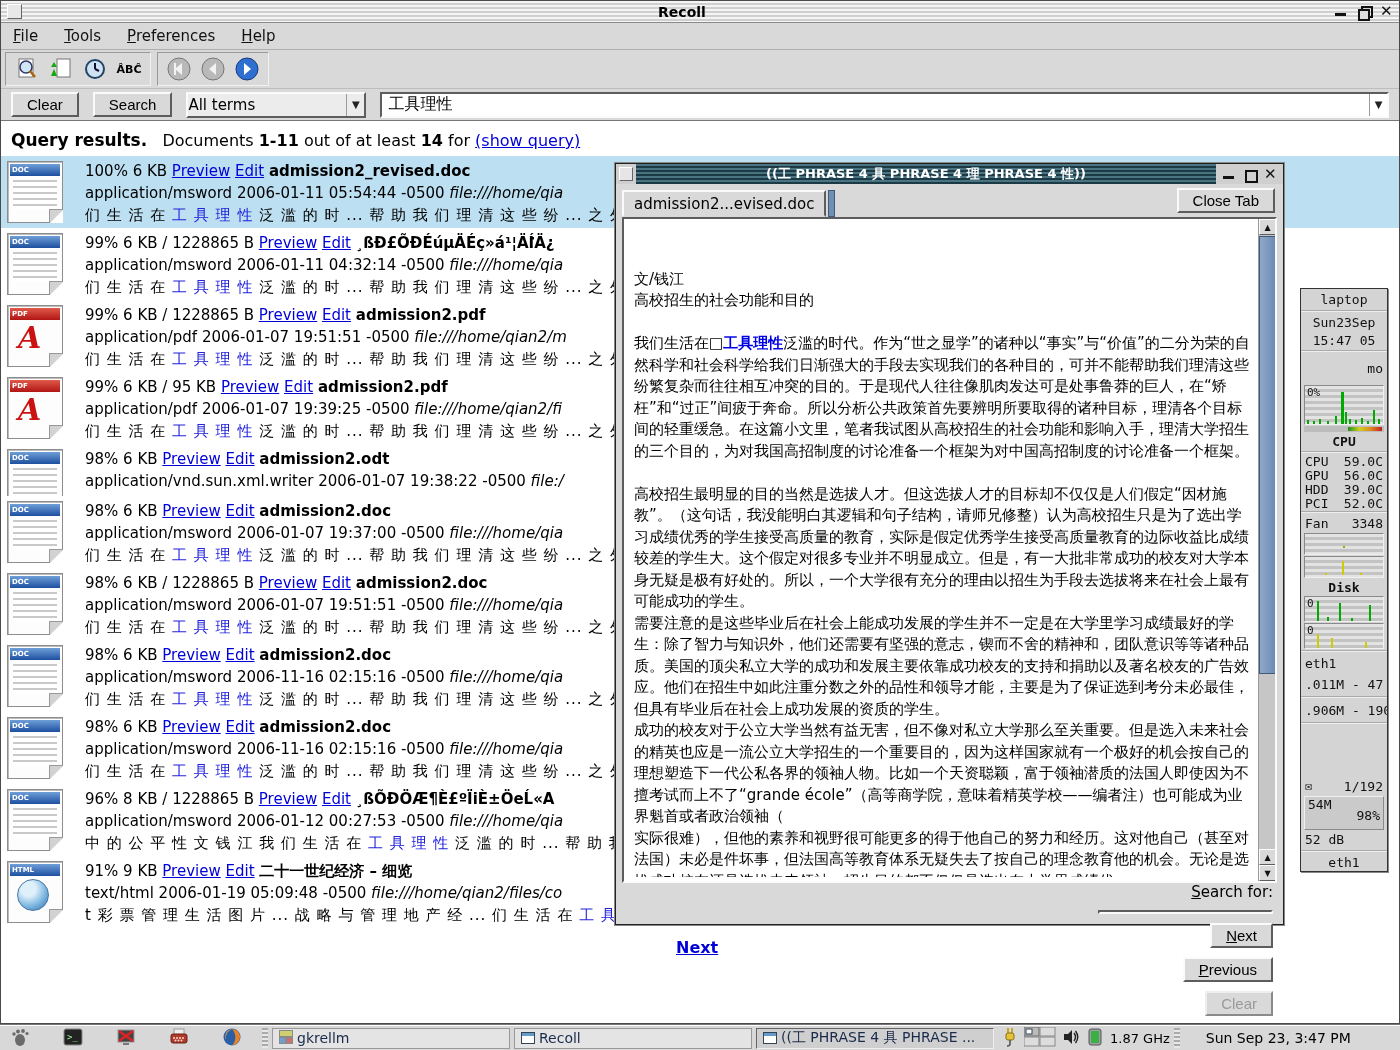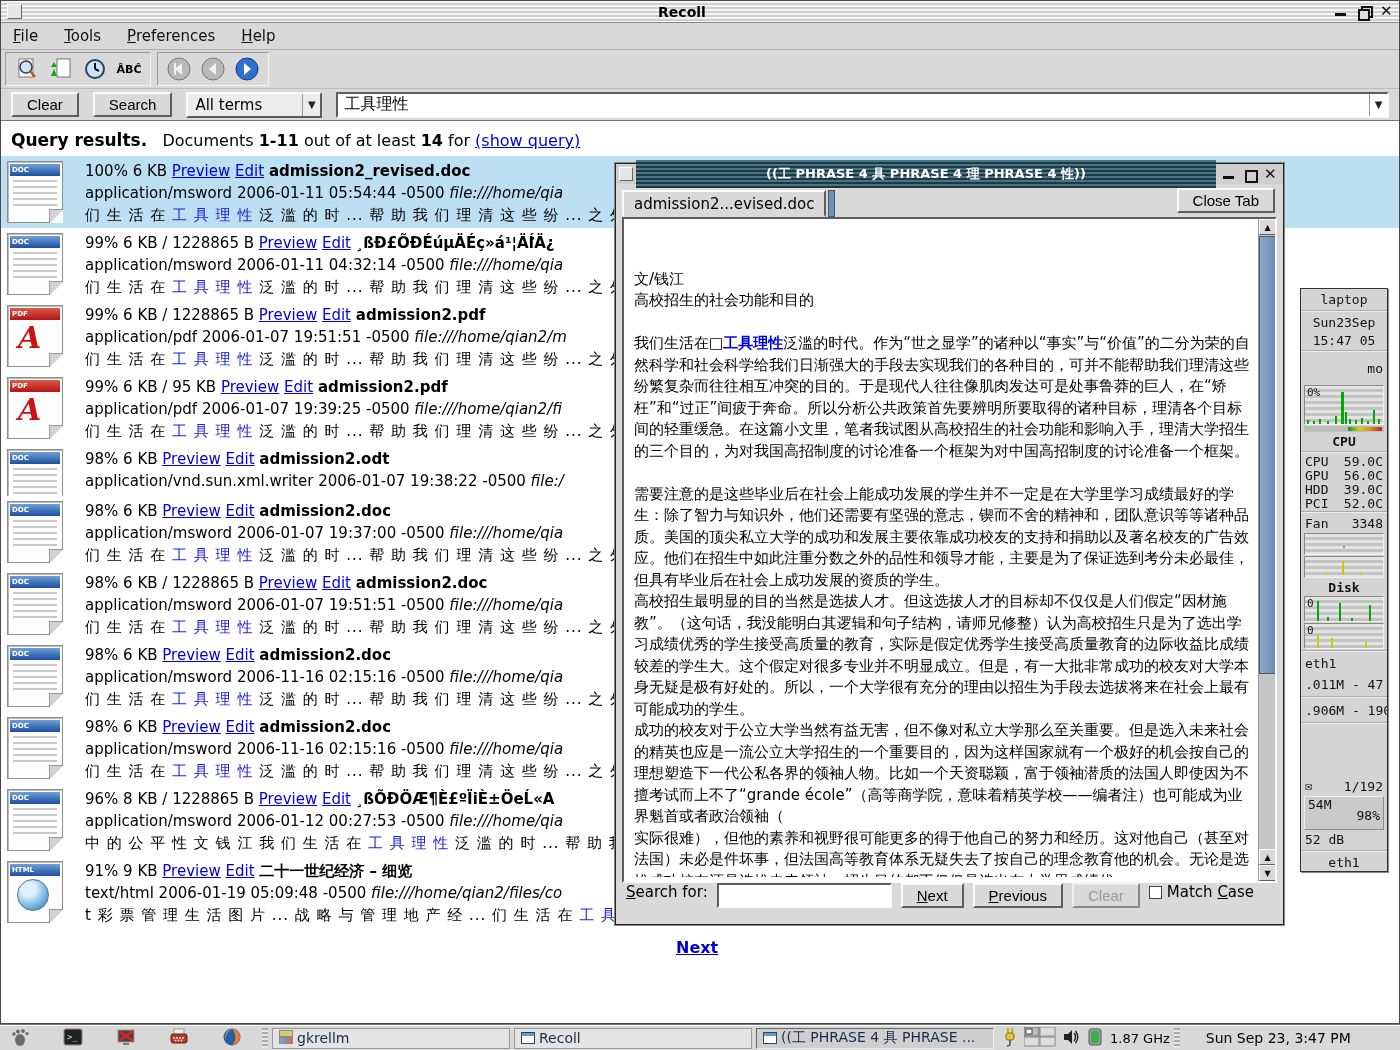--- a/index.html
+++ b/index.html
@@ -35,8 +35,8 @@
   .searchrow { height:31px; display:flex; align-items:center; gap:14px; padding:0 10px; background:#d9d9d9; }
   .btn3d { background:#d9d9d9; border:2px solid; border-color:#fbfbfb #5d5d5d #5d5d5d #fbfbfb;
     font-size:15px; padding:2px 14px; color:#000; }
-  .combo { width:136px; height:26px; background:#ececec; border:2px solid; border-color:#fbfbfb #5d5d5d #5d5d5d #fbfbfb;
-    display:flex; align-items:center; font-size:15px; padding-left:7px; position:relative; }
+  .combo { width:180px; height:26px; background:#ececec; border:2px solid; border-color:#fbfbfb #5d5d5d #5d5d5d #fbfbfb;
+    display:flex; align-items:center; font-size:15px; position:relative; }
   .combo .arrow, .qarrow { margin-left:auto; width:18px; height:100%; display:flex; align-items:center; justify-content:center;
     border-left:1px solid #9a9a9a; font-size:10px; color:#222; }
   .query-box { flex:1; height:26px; background:#fff; border:2px solid; border-color:#5d5d5d #fbfbfb #fbfbfb #5d5d5d;

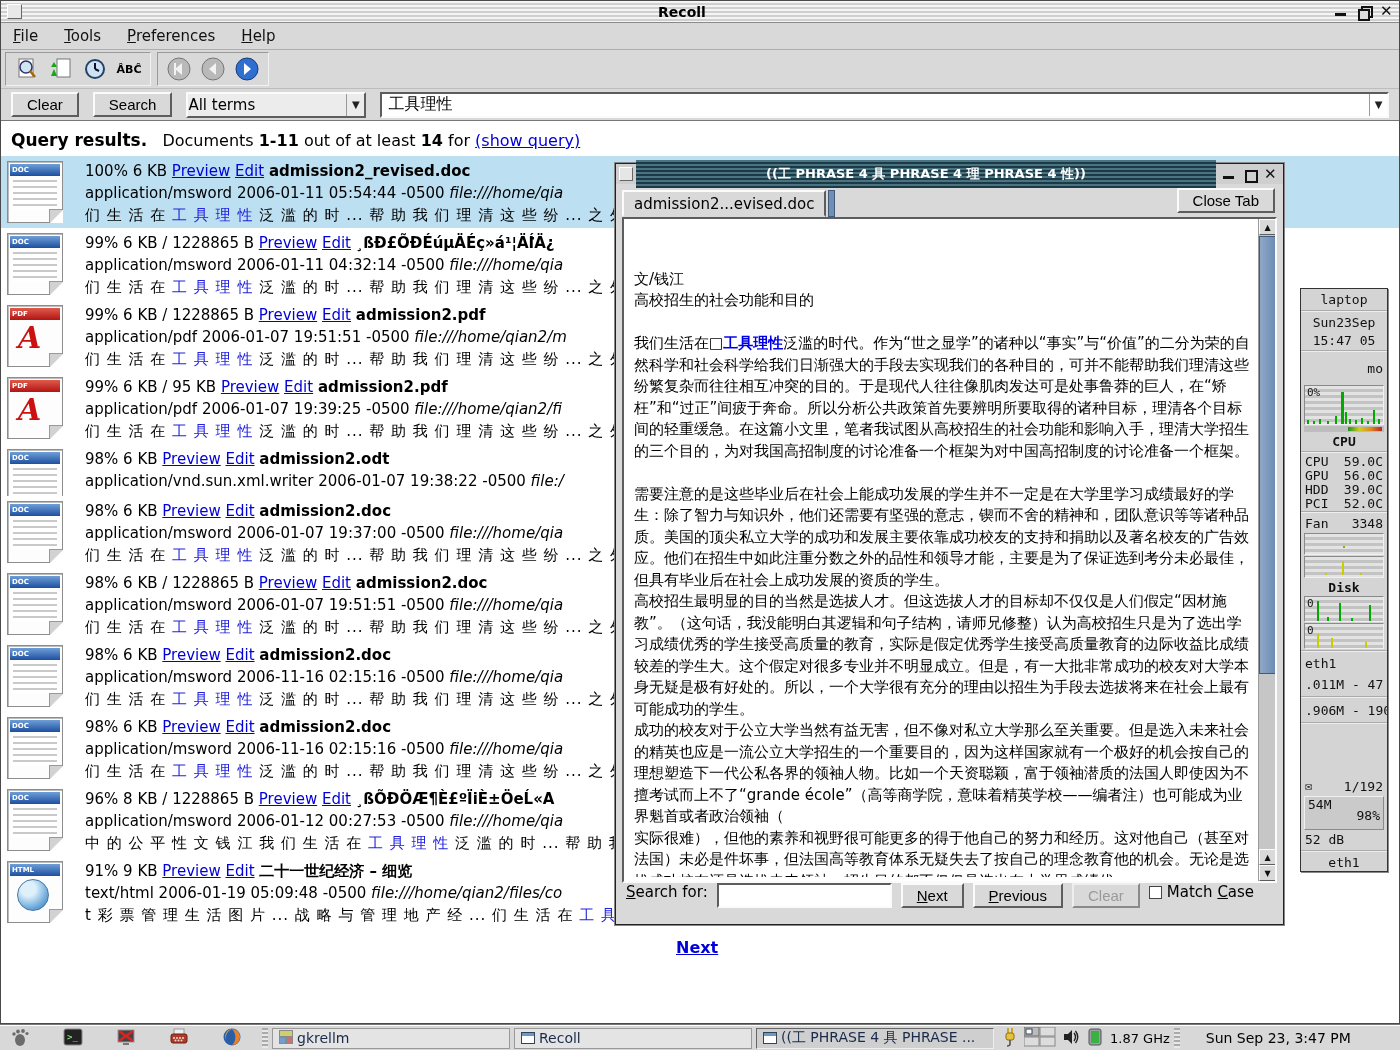--- a/index.html
+++ b/index.html
@@ -79,7 +79,7 @@
     background:#d9d9d9; border:1px solid #222; box-shadow:0 0 0 1px #888; z-index:10; display:flex; flex-direction:column; }
   .pv-titlebar { height:20px; display:flex; align-items:center; background:#cfcfcf; }
   .pv-menubtn { width:14px; height:14px; margin:0 3px; background:#e6e6e6; border:1px solid; border-color:#fff #666 #666 #fff; }
-  .pv-titlestripe { flex:1; height:28px; background:repeating-linear-gradient(180deg,#4a7482 0 2px,#1c3a45 2px 4px);
+  .pv-titlestripe { flex:1; height:20px; background:repeating-linear-gradient(180deg,#4a7482 0 2px,#1c3a45 2px 4px);
     display:flex; align-items:center; justify-content:center; }
   .pv-title { color:#fff; font-weight:bold; font-size:13px; white-space:nowrap; }
   .pv-controls { display:flex; align-items:center; gap:8px; padding:0 6px; }

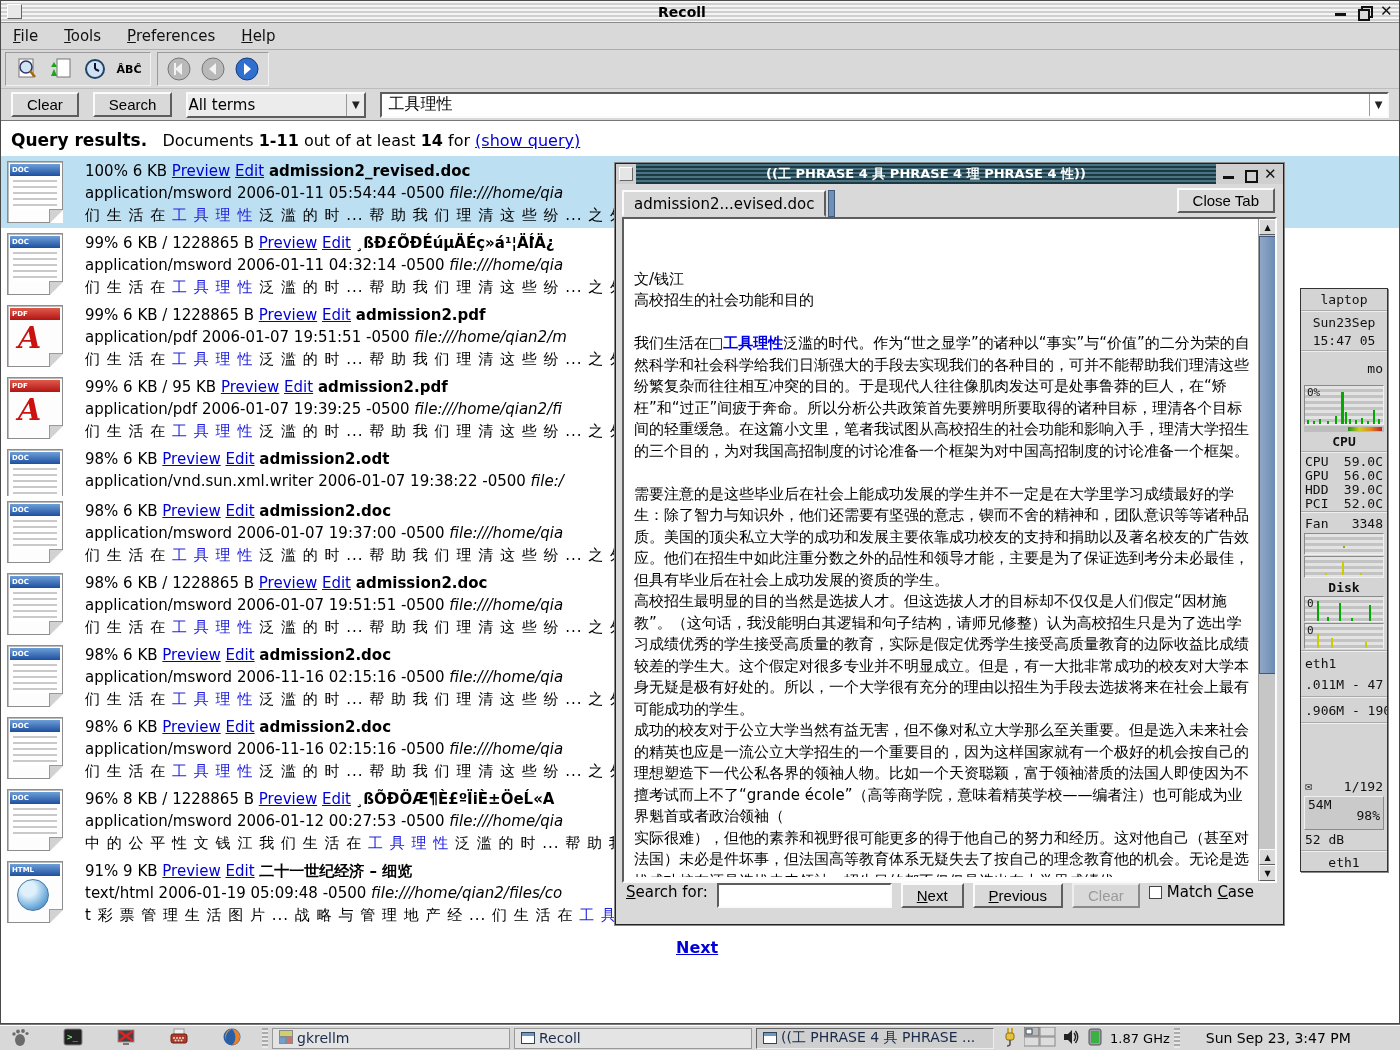--- a/index.html
+++ b/index.html
@@ -375,8 +375,8 @@
           <p>&nbsp;</p>
           <p><span>我们生活在□</span><span class="pv-hl">工具理性</span><span>泛滥的时代。作为“世之显学”的诸种以“事实”与“价值”的二分为荣的自然科学和社会科学给我们日渐强大的手段去实现我们的各种目的，可并不能帮助我们理清这些纷繁复杂而往往相互冲突的目的。于是现代人往往像肌肉发达可是处事鲁莽的巨人，在“矫枉”和“过正”间疲于奔命。所以分析公共政策首先要辨明所要取得的诸种目标，理清各个目标间的轻重缓急。在这篇小文里，笔者我试图从高校招生的社会功能和影响入手，理清大学招生的三个目的，为对我国高招制度的讨论准备一个框架为对中国高招制度的讨论准备一个框架。</span></p>
           <p>&nbsp;</p>
+          <p><span>高校招生最明显的目的当然是选拔人才。但这选拔人才的目标却不仅仅是人们假定“因材施教”。（这句话，我没能明白其逻辑和句子结构，请师兄修整）认为高校招生只是为了选出学习成绩优秀的学生接受高质量的教育，实际是假定优秀学生接受高质量教育的边际收益比成绩较差的学生大。这个假定对很多专业并不明显成立。但是，有一大批非常成功的校友对大学本身无疑是极有好处的。所以，一个大学很有充分的理由以招生为手段去选拔将来在社会上最有可能成功的学生。</span></p>
           <p><span>需要注意的是这些毕业后在社会上能成功发展的学生并不一定是在大学里学习成绩最好的学生：除了智力与知识外，他们还需要有坚强的意志，锲而不舍的精神和，团队意识等等诸种品质。美国的顶尖私立大学的成功和发展主要依靠成功校友的支持和捐助以及著名校友的广告效应。他们在招生中如此注重分数之外的品性和领导才能，主要是为了保证选到考分未必最佳，但具有毕业后在社会上成功发展的资质的学生。</span></p>
-          <p><span>高校招生最明显的目的当然是选拔人才。但这选拔人才的目标却不仅仅是人们假定“因材施教”。（这句话，我没能明白其逻辑和句子结构，请师兄修整）认为高校招生只是为了选出学习成绩优秀的学生接受高质量的教育，实际是假定优秀学生接受高质量教育的边际收益比成绩较差的学生大。这个假定对很多专业并不明显成立。但是，有一大批非常成功的校友对大学本身无疑是极有好处的。所以，一个大学很有充分的理由以招生为手段去选拔将来在社会上最有可能成功的学生。</span></p>
           <p><span>成功的校友对于公立大学当然有益无害，但不像对私立大学那么至关重要。但是选入未来社会的精英也应是一流公立大学招生的一个重要目的，因为这样国家就有一个极好的机会按自己的理想塑造下一代公私各界的领袖人物。比如一个天资聪颖，富于领袖潜质的法国人即使因为不擅考试而上不了“grande école”（高等商学院，意味着精英学校——编者注）也可能成为业界魁首或者政治领袖（</span></p>
           <p><span>实际很难），但他的素养和视野很可能更多的得于他自己的努力和经历。这对他自己（甚至对法国）未必是件坏事，但法国高等教育体系无疑失去了按自己的理念教育他的机会。无论是选拔成功校友还是选拔未来领袖，招生目的都不仅仅是选出在大学里成绩优</span></p>
         </div>

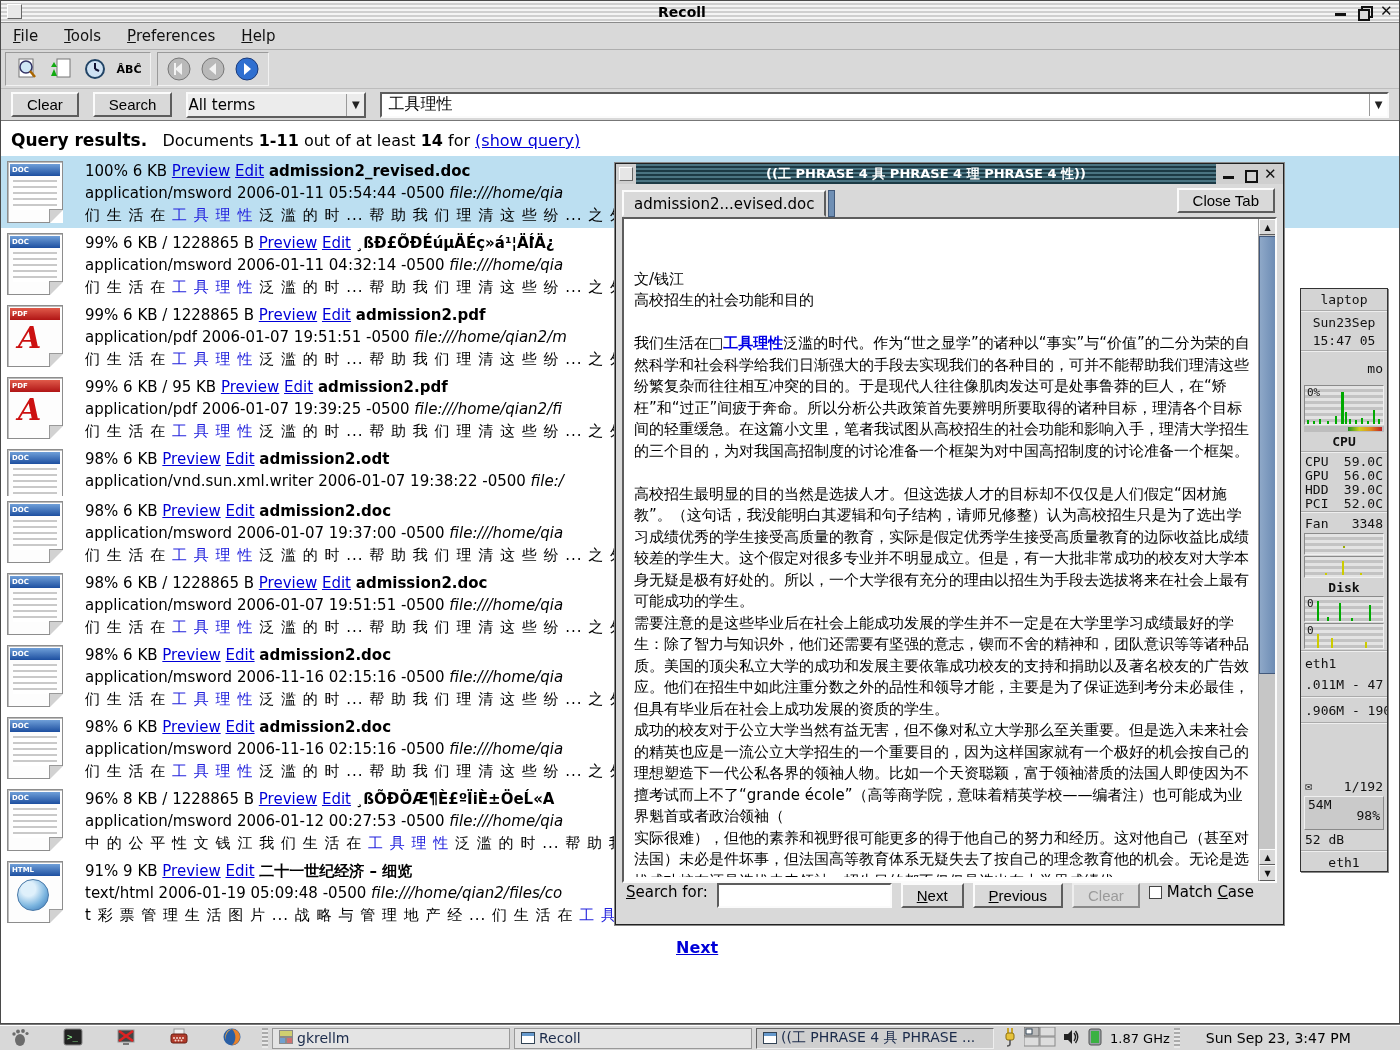--- a/index.html
+++ b/index.html
@@ -101,7 +101,7 @@
   .sb-thumb { position:absolute; left:0; width:17px; top:17px; height:438px;
     background:linear-gradient(90deg,#8ea8c8,#6d8cb4); border:1px solid #42597c; }
   .sb-bottom { position:absolute; bottom:0; left:0; }
-  .pv-findbar { height:41px; display:flex; align-items:flex-start; gap:9px; padding:0 10px; font-size:15px; }
+  .pv-findbar { height:41px; display:flex; align-items:flex-end; gap:9px; padding:0 10px; font-size:15px;flex-direction:column; }
   .pv-findinput { width:175px; height:25px; background:#fff; border:2px solid; border-color:#5d5d5d #fbfbfb #fbfbfb #5d5d5d; }
   .btn-disabled { color:#9a9a9a; border-color:#eee #8a8a8a #8a8a8a #eee; }
   .checkbox { width:13px; height:13px; background:#fff; border:1px solid #444; display:inline-block; margin-right:5px; vertical-align:-2px; }

